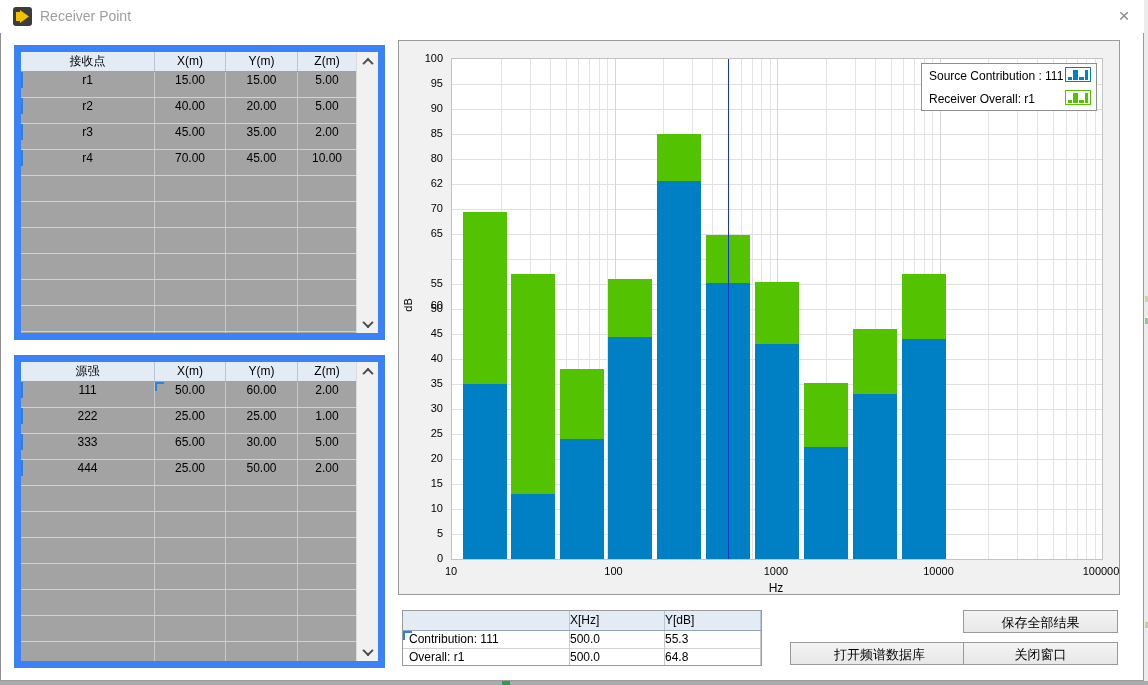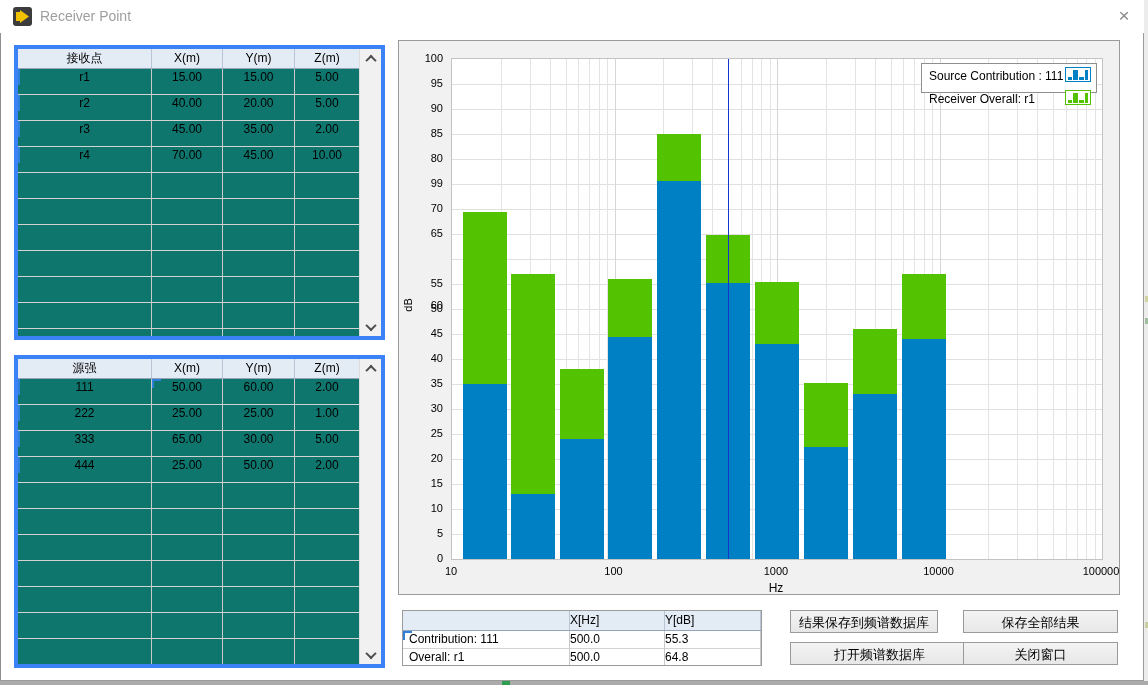--- a/index.html
+++ b/index.html
@@ -20,7 +20,7 @@
   .taskbar{position:absolute;left:0;top:681px;width:1148px;height:4px;background:#ababab;}
   .taskbar-mark{position:absolute;left:502px;top:681px;width:8px;height:4px;background:#2d9e4f;}
   
-  .panel{position:absolute;background:#0f766e;border:4px solid #3b82f6;box-sizing:border-box;overflow:hidden;}
+  .panel{position:absolute;background:#a3a3a3;border:7px solid #3b82f6;box-sizing:border-box;overflow:hidden;}
   .receiver-panel{left:14px;top:45px;width:371px;height:295px;}
   .source-panel{left:14px;top:355px;width:371px;height:313px;}
   .lv-table{position:absolute;left:0;top:0;right:21px;bottom:0;overflow:hidden;}

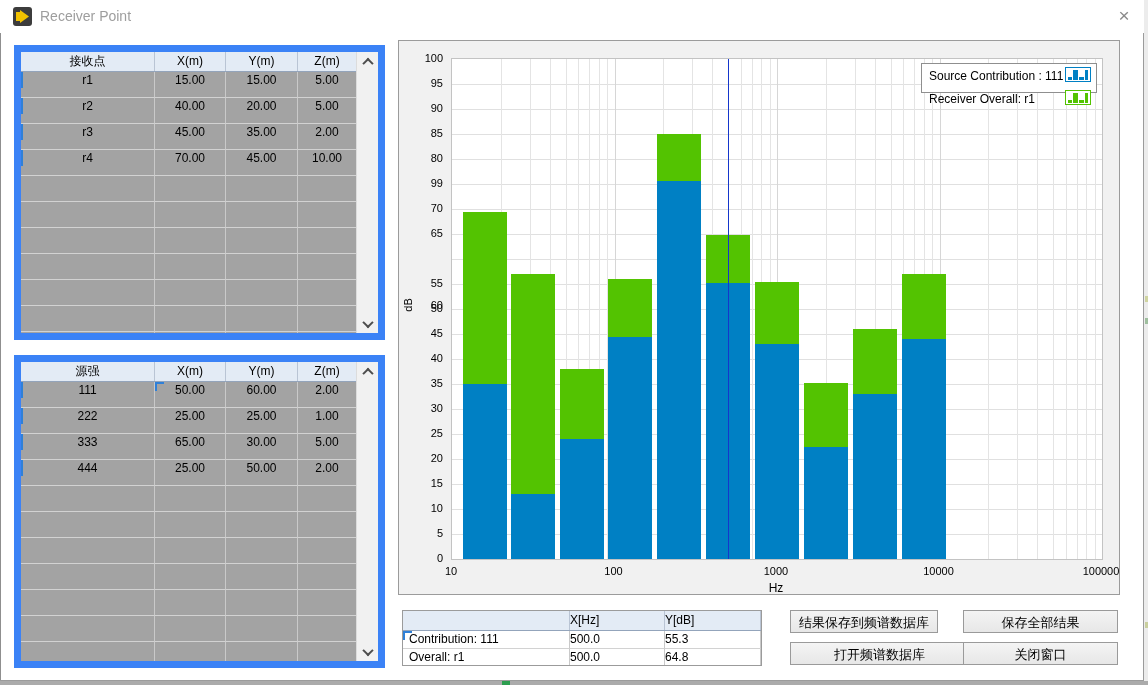--- a/index.html
+++ b/index.html
@@ -55,7 +55,7 @@
   .xtick{position:absolute;top:524px;width:60px;text-align:center;font-size:11px;color:#000;}
   .axis-ylabel{position:absolute;left:-6px;top:258px;font-size:11px;color:#000;transform:rotate(-90deg);width:30px;text-align:center;}
   .axis-xlabel{position:absolute;left:347px;top:540px;width:60px;text-align:center;font-size:12px;color:#000;}
-  .legend{position:absolute;left:522px;top:22px;width:176px;height:30px;background:#fff;border:1px solid #8f8f8f;box-sizing:border-box;}
+  .legend{position:absolute;left:522px;top:22px;width:176px;height:48px;background:#fff;border:1px solid #8f8f8f;box-sizing:border-box;}
   .legend-row{position:relative;height:23px;display:flex;align-items:center;padding-left:7px;}
   .legend-label{font-size:12px;color:#000;white-space:nowrap;}
   .licon{position:absolute;right:5px;top:3px;width:26px;height:15px;background:#fff;border:1px solid #000;

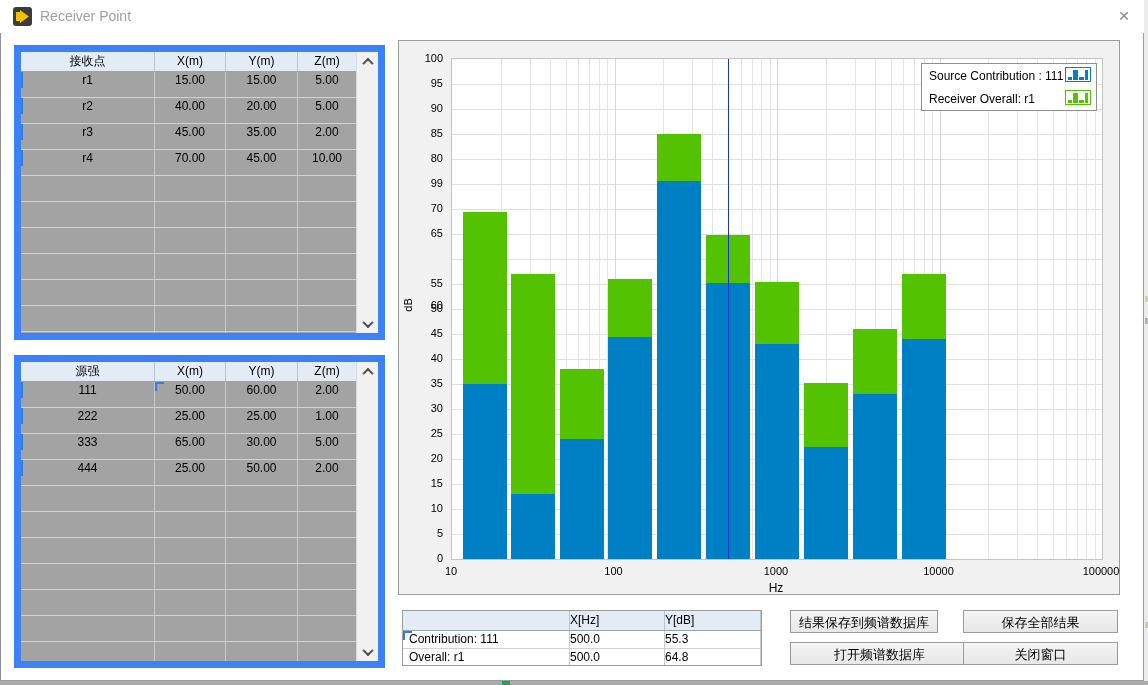--- a/index.html
+++ b/index.html
@@ -372,7 +372,7 @@
         <div class="ytick" style="top: 211px; margin-top: 47px;">60</div>
         <div class="ytick" style="top: 186px;">65</div>
         <div class="ytick" style="top: 161px;">70</div>
-        <div class="ytick" style="top: 136px;">99</div>
+        <div class="ytick" style="top: 136px;">62</div>
         <div class="ytick" style="top: 111px;">80</div>
         <div class="ytick" style="top: 86px;">85</div>
         <div class="ytick" style="top: 61px;">90</div>

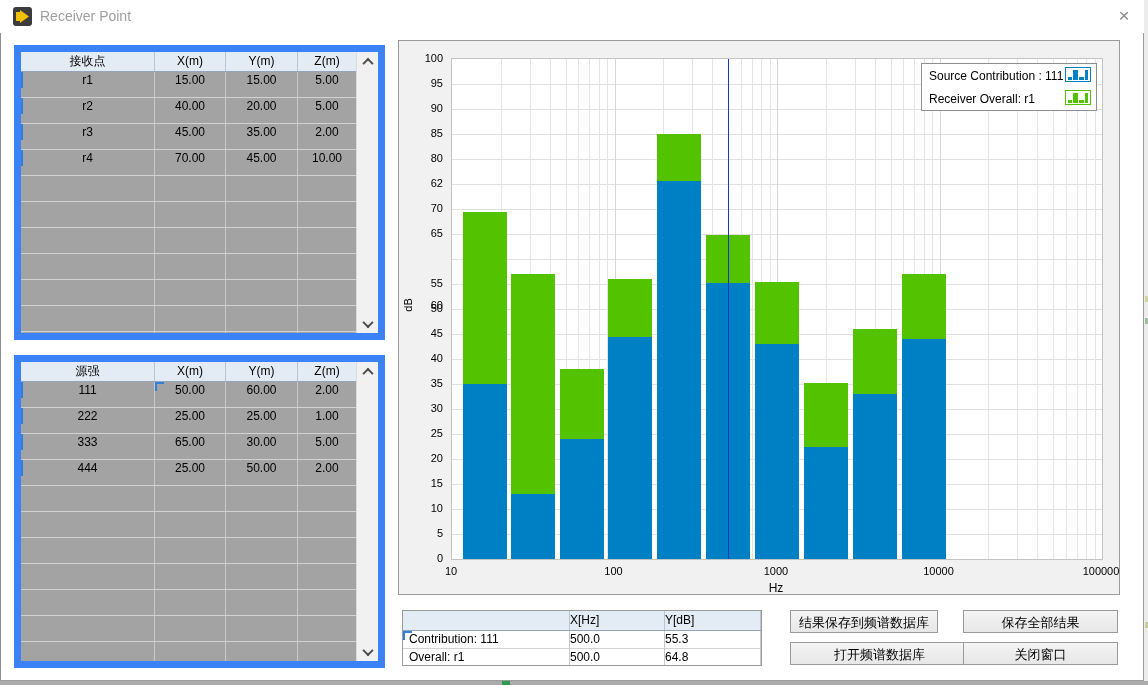--- a/index.html
+++ b/index.html
@@ -504,7 +504,6 @@
       </div>
     </div>
 
-  <button class="btn btn1">结果保存到频谱数据库</button>
   <button class="btn btn2">保存全部结果</button>
   <button class="btn btn3">打开频谱数据库</button>
   <button class="btn btn4">关闭窗口</button>

